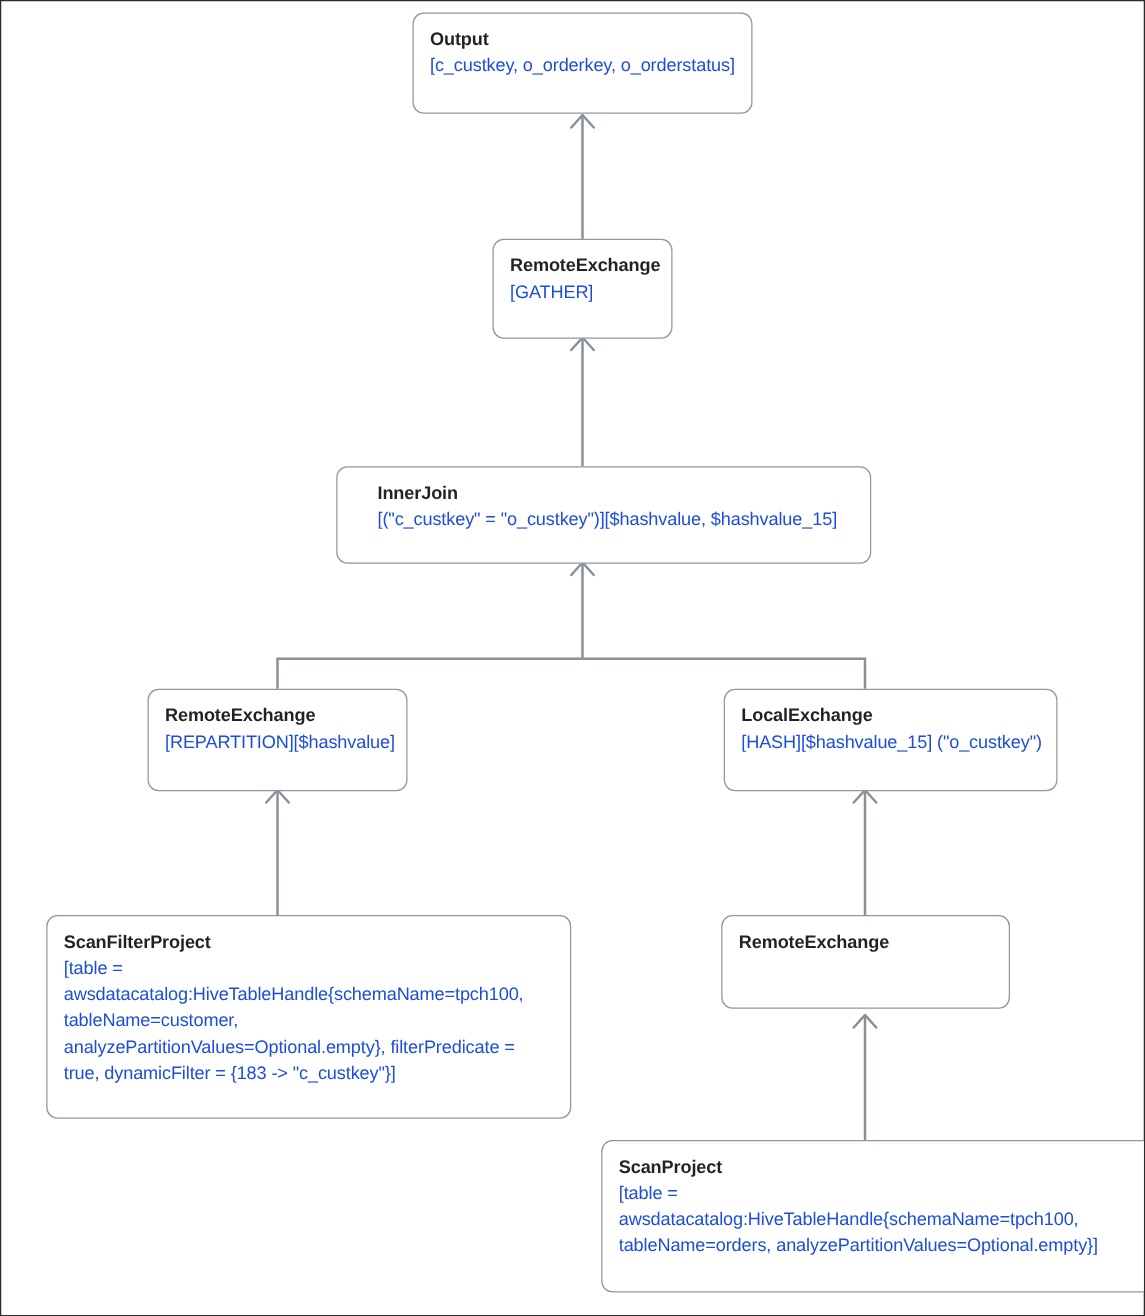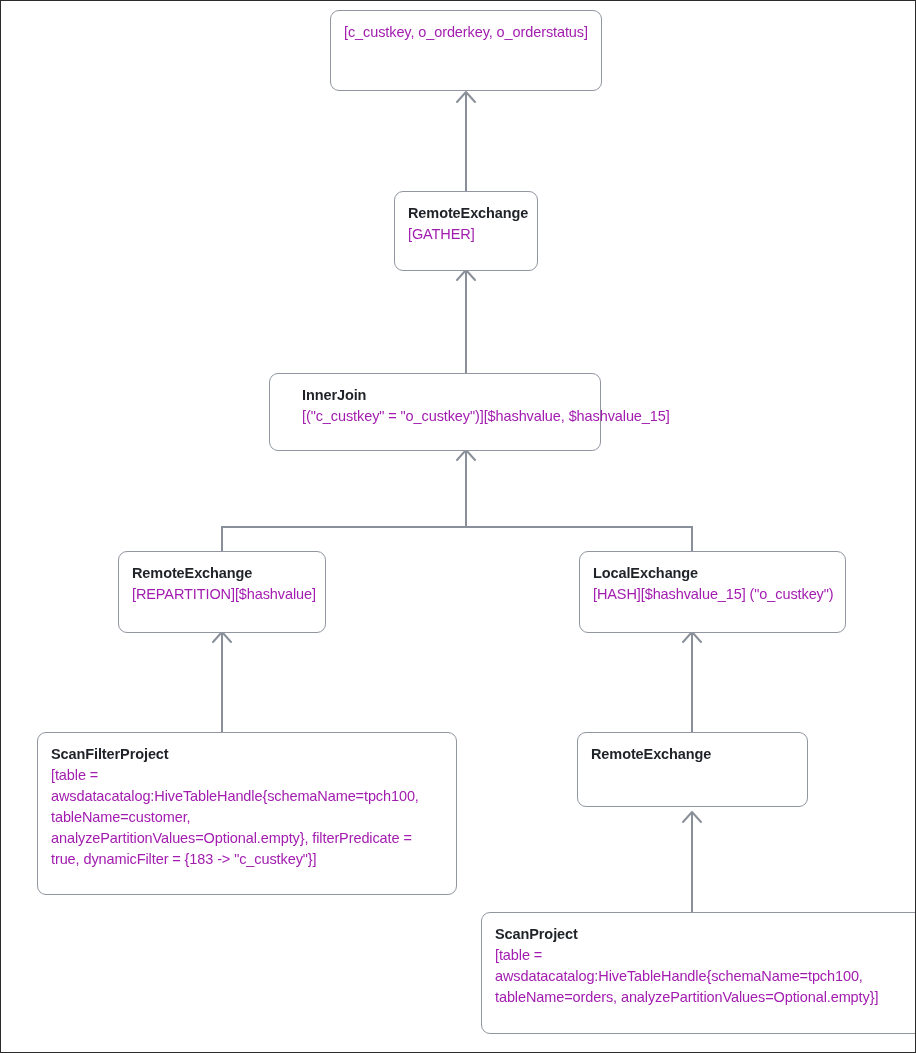--- a/index.html
+++ b/index.html
@@ -107,6 +107,7 @@
   </svg>
 
   <div class="node" style="left:329px; top:9px; width:272px; height:81px;">
+    <div class="node-title">Output</div>
     <div class="node-detail nowrapdetail">
       <span class="dline">[c_custkey, o_orderkey, o_orderstatus]</span>
     </div>

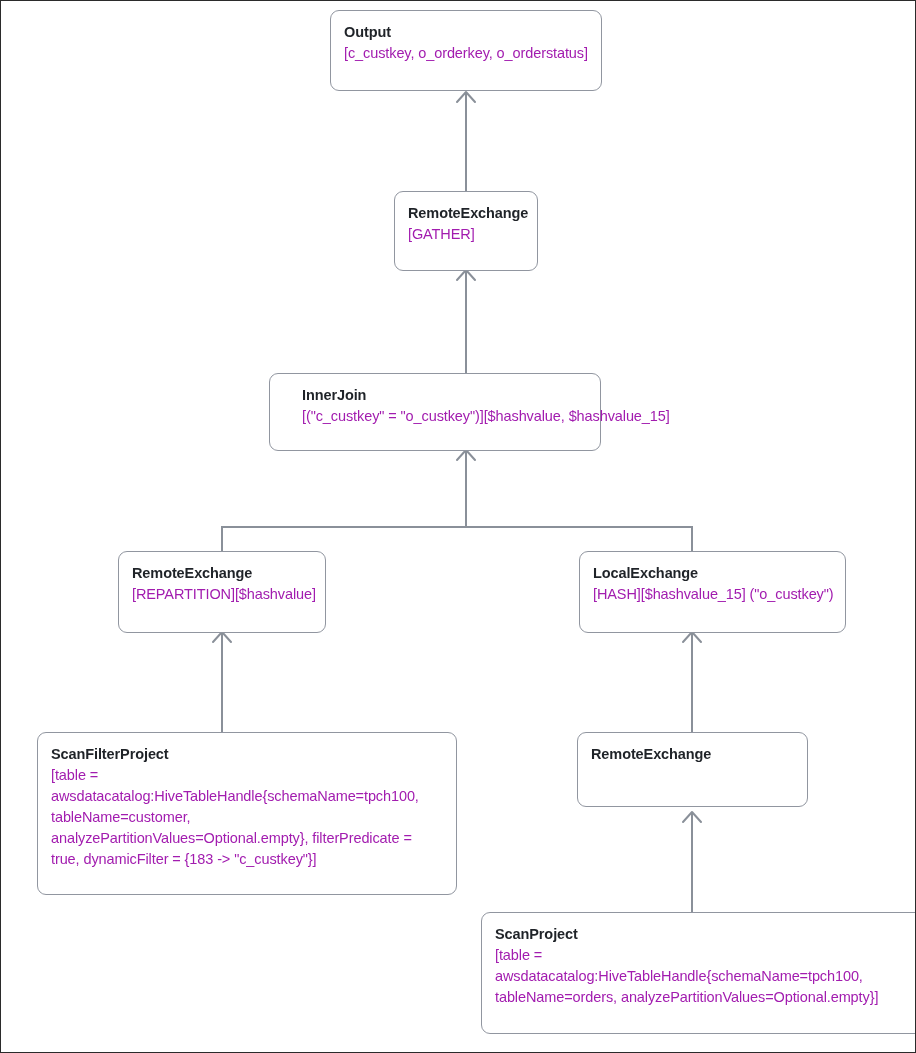--- a/index.html
+++ b/index.html
@@ -47,7 +47,7 @@
   .node-detail {
     font-size: 14.5px;
     font-weight: normal;
-    color: #a21caf;
+    color: #1d4ed8;
     line-height: 21px;
     letter-spacing: -0.1px;
   }

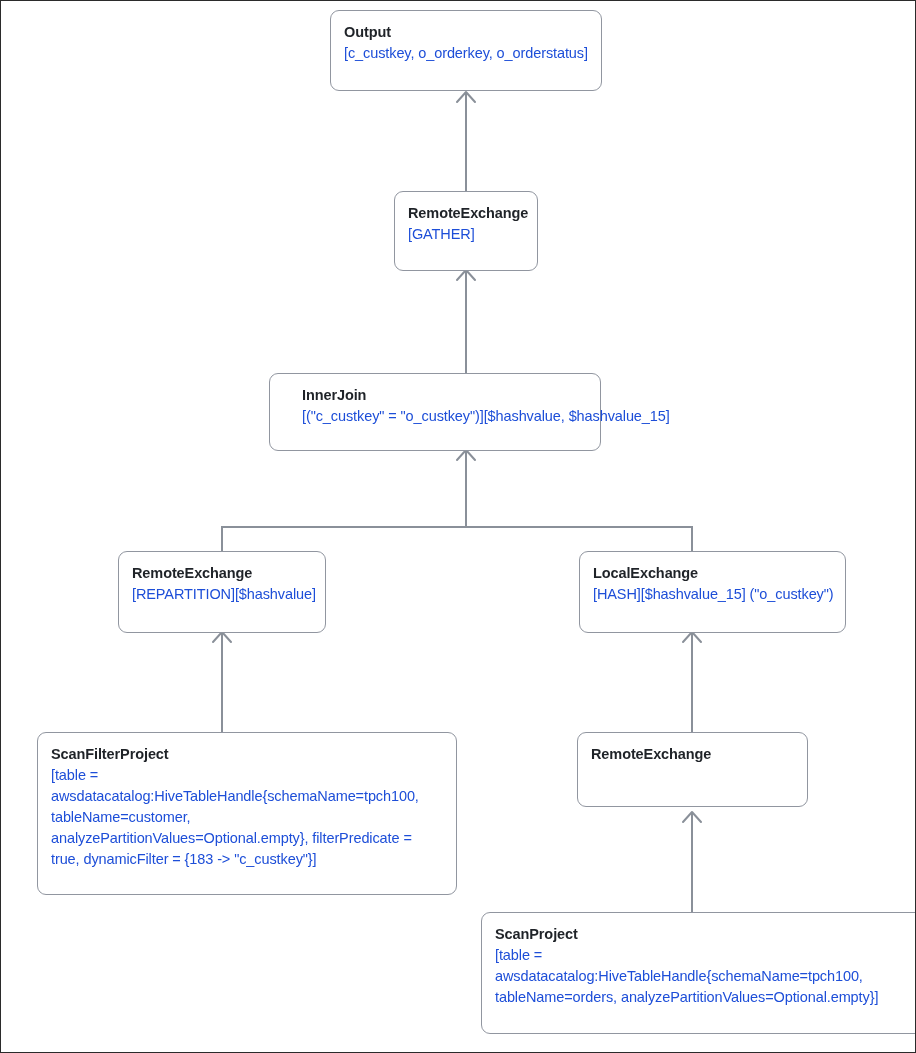--- a/index.html
+++ b/index.html
@@ -120,7 +120,7 @@
     </div>
   </div>
 
-  <div class="node" style="left:268px; top:372px; width:332px; height:78px;padding-left:32px;">
+  <div class="node" style="left:268px; top:372px; width:428px; height:78px;padding-left:32px;">
     <div class="node-title">InnerJoin</div>
     <div class="node-detail nowrapdetail">
       <span class="dline">[("c_custkey" = "o_custkey")][$hashvalue, $hashvalue_15]</span>

